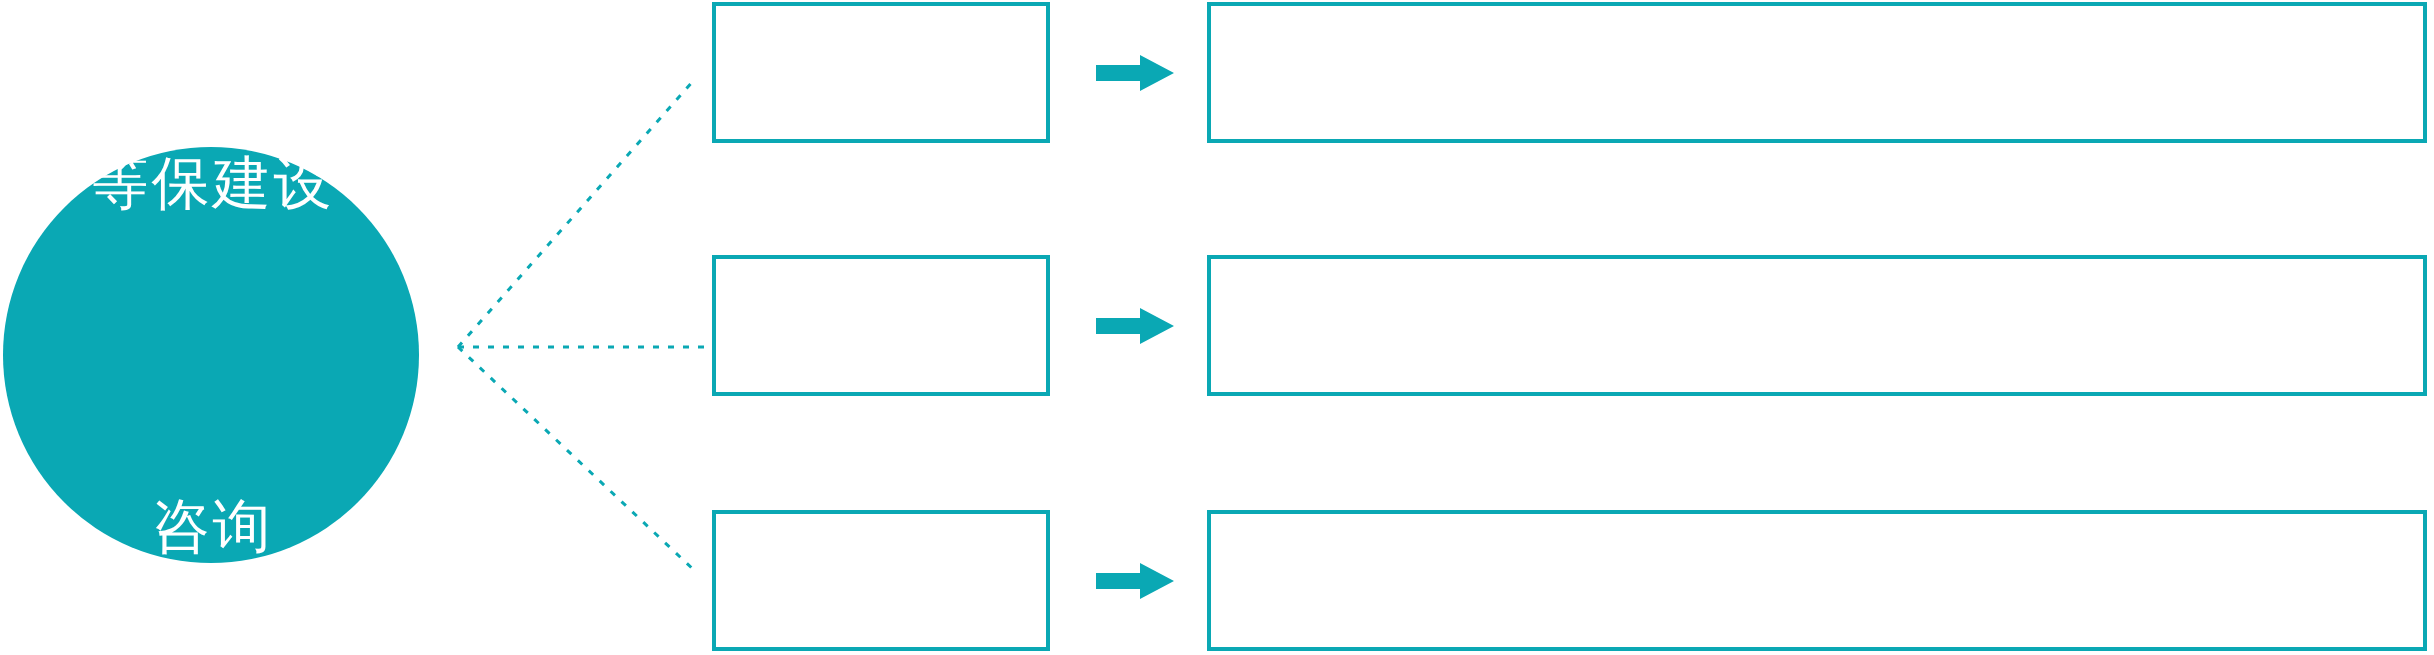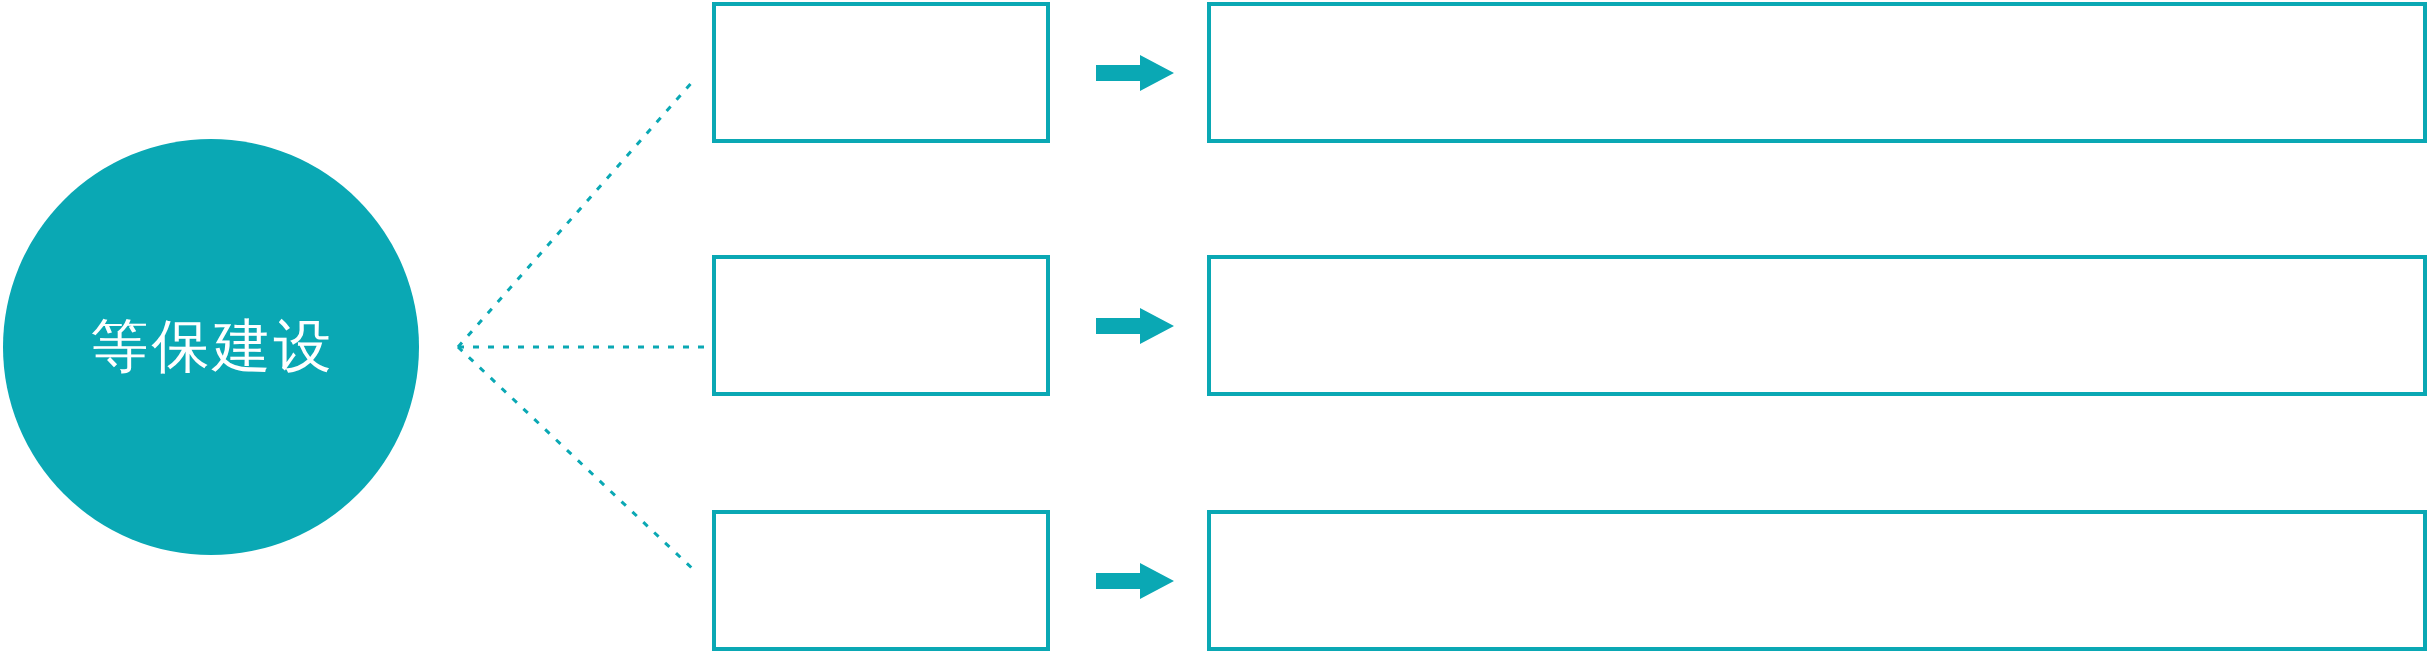--- a/index.html
+++ b/index.html
@@ -18,15 +18,15 @@
   }
   .hub-circle {
     position: absolute;
-    left: 3px; top: 139px;
+    left: 3px; top: 147px;
     width: 416px; height: 416px;
     border-radius: 50%;
     background: var(--accent, #0aa8b4);
     color: var(--hub-text, #ffffff);
     display: flex;
-    flex-direction: row;
+    flex-direction: column;
     align-items: center;
-    justify-content: center;
+    justify-content: space-between;
     text-align: center;
     font-size: 58px;
     font-weight: 300;

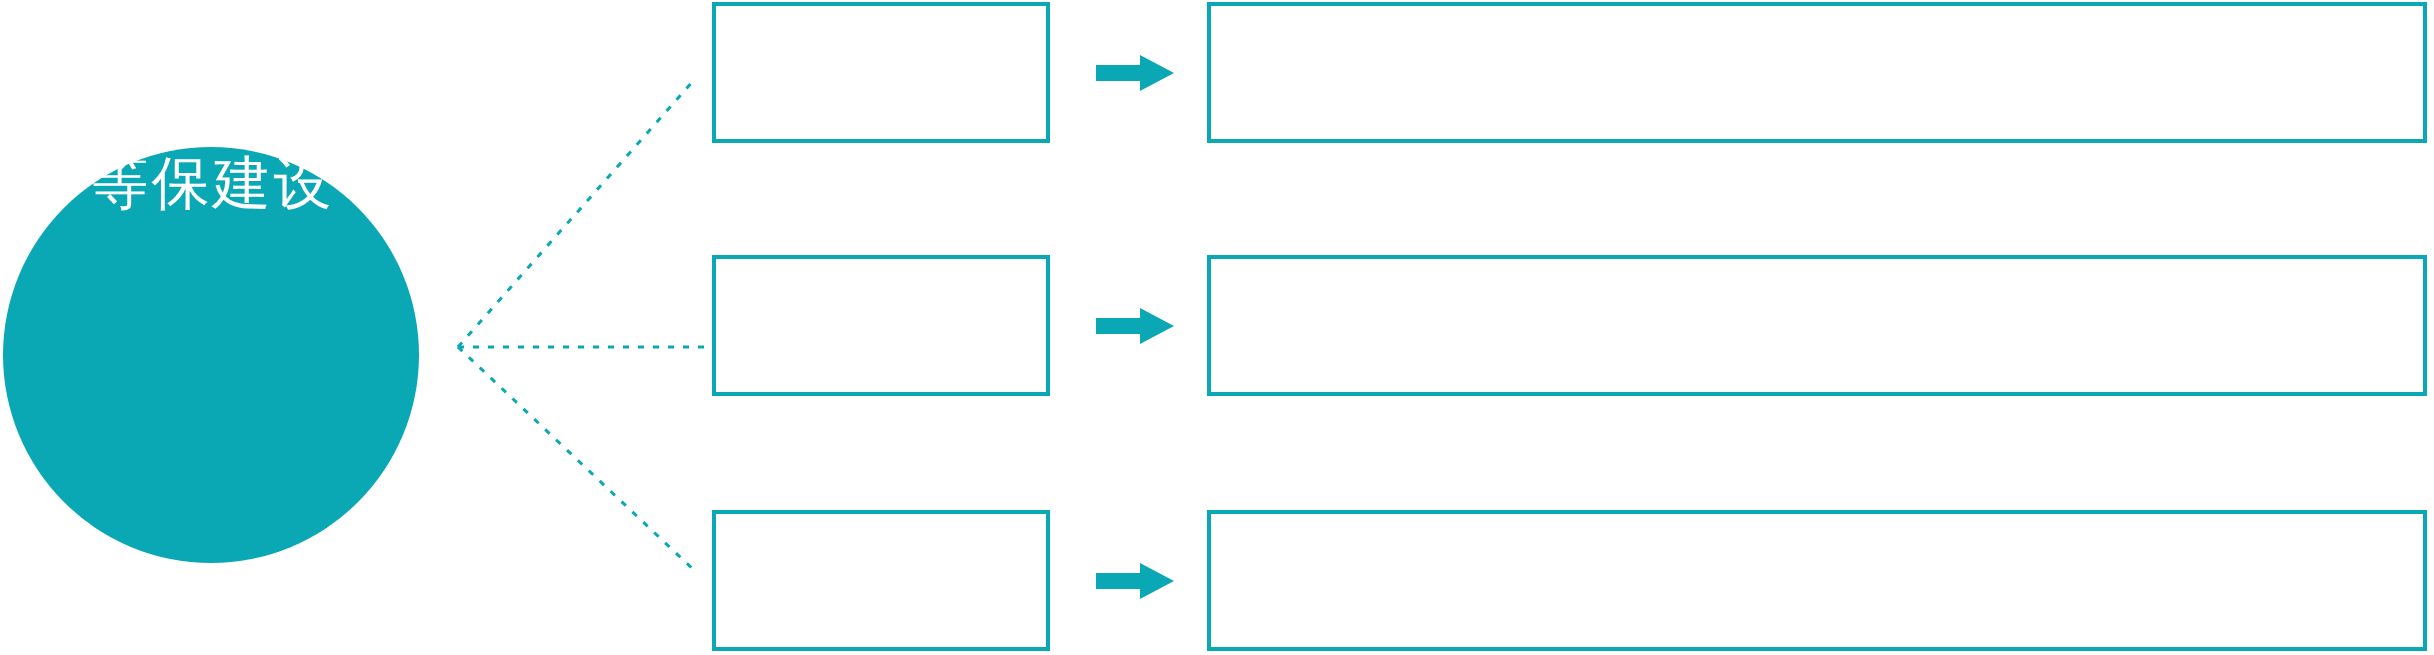--- a/index.html
+++ b/index.html
@@ -67,6 +67,7 @@
 
   <div class="hub-circle">
     <div class="line">等保建设</div>
+    <div class="line">咨询</div>
   </div>
 
   <div class="box small-box top-row">

